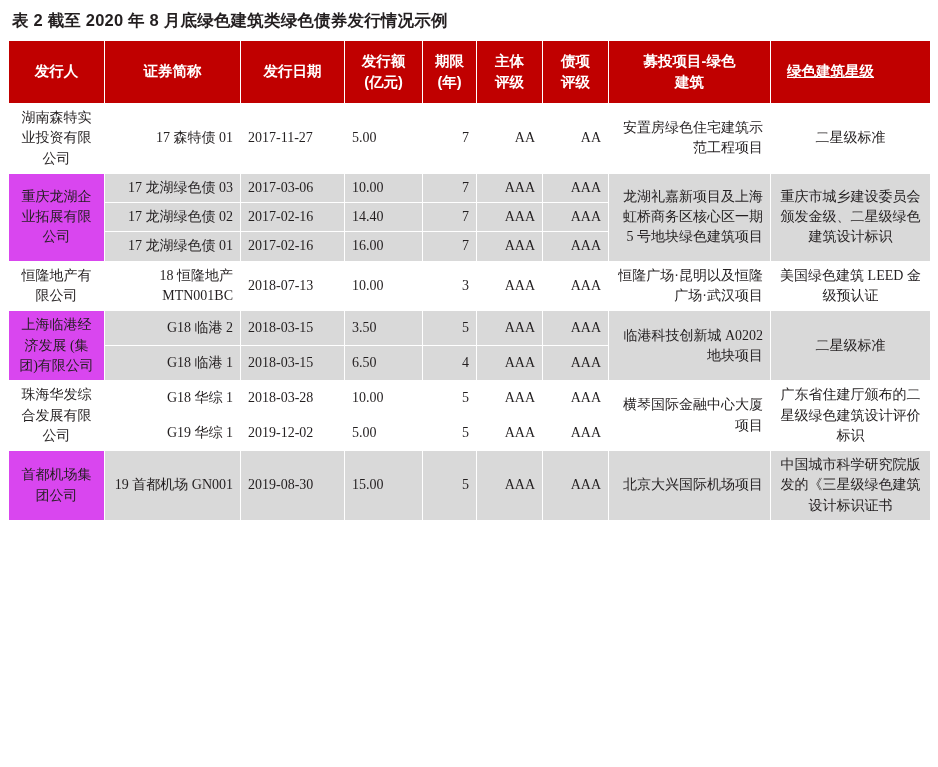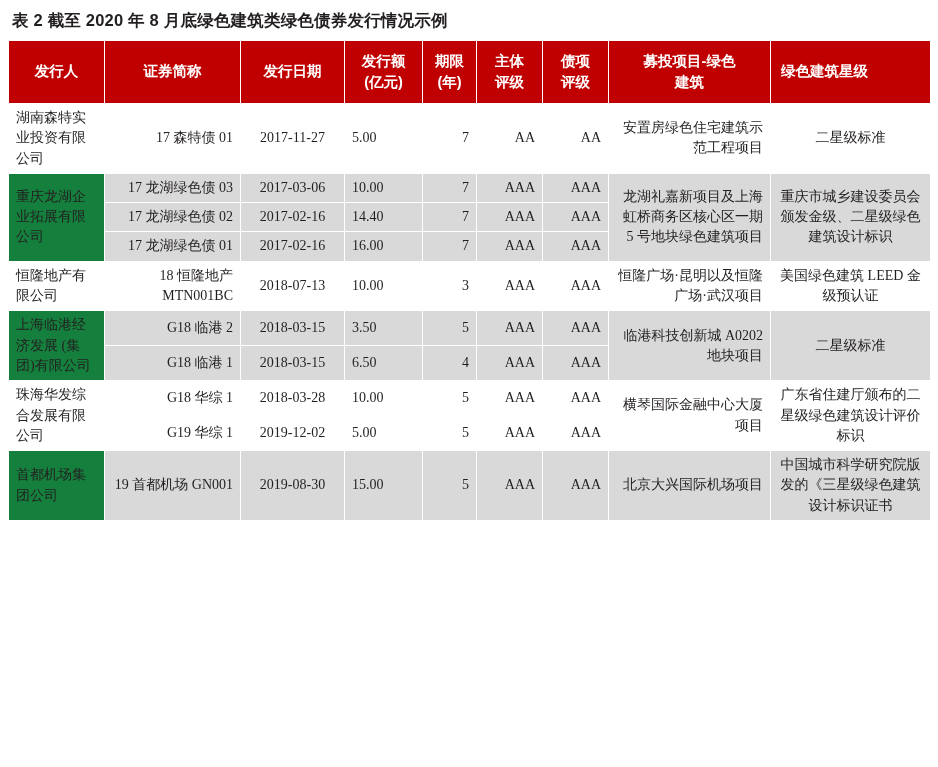--- a/index.html
+++ b/index.html
@@ -56,7 +56,8 @@
   }
   thead th.last-col {
     text-align: left;
-    padding-left: 10px;
+    padding-left: 16px;
+    text-decoration: underline;
   }
   tbody td {
     background: #d9d9d9;

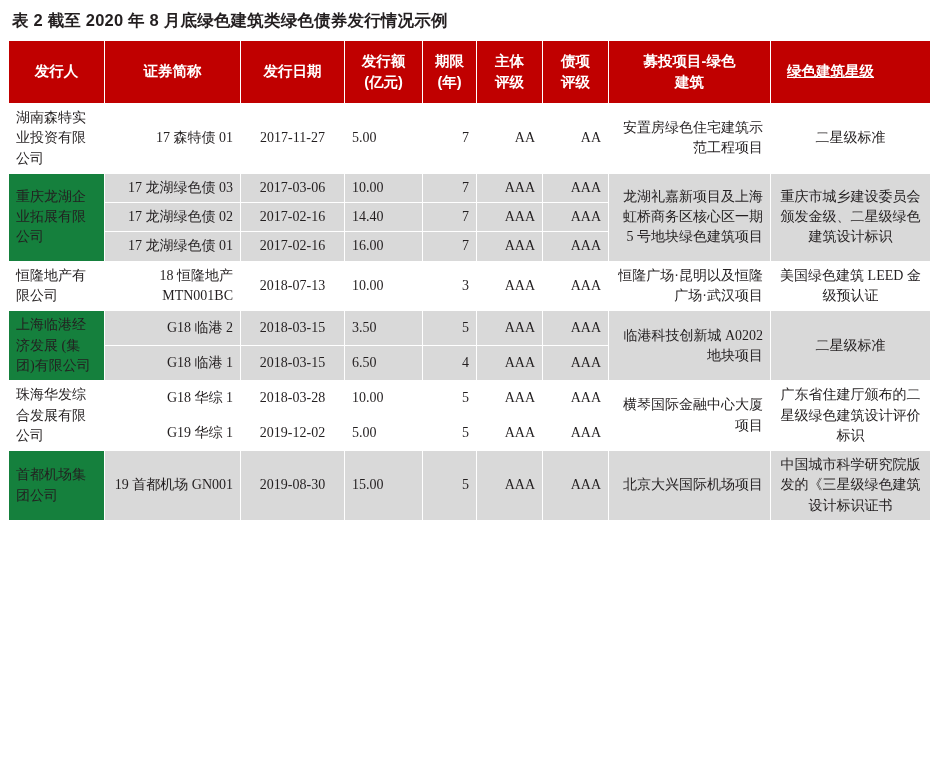--- a/index.html
+++ b/index.html
@@ -67,7 +67,7 @@
     background: #ffffff;
   }
   td.issuer {
-    text-align: left;
+    text-align: center;
     background: #ffffff;
   }
   tbody tr.band-gray td.issuer { background: #15803d; }

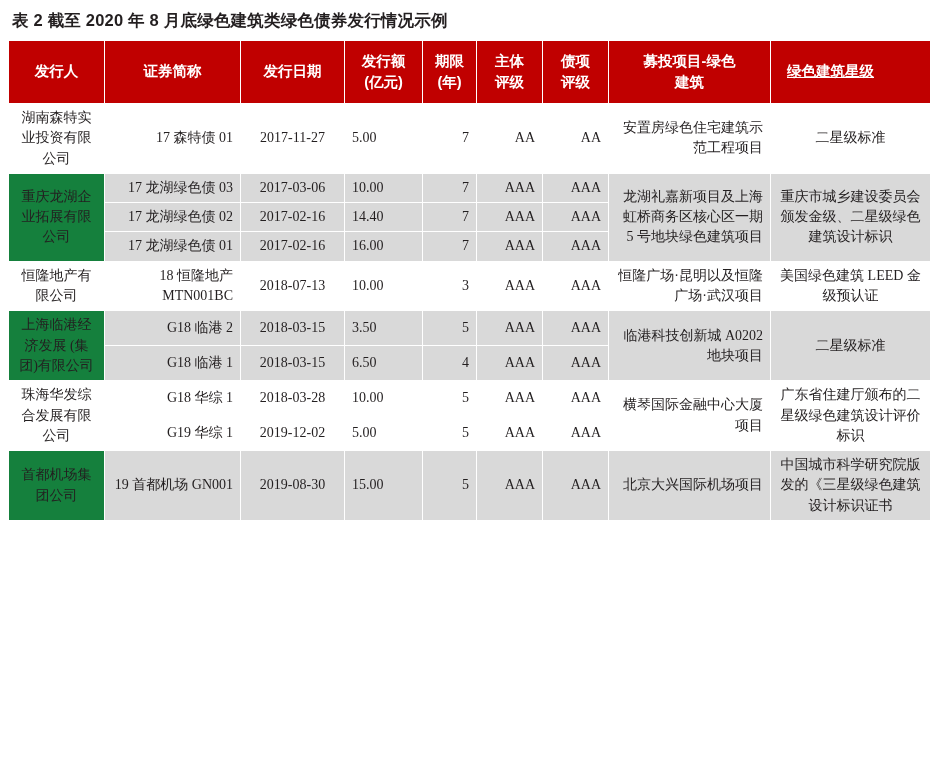--- a/index.html
+++ b/index.html
@@ -72,7 +72,7 @@
   }
   tbody tr.band-gray td.issuer { background: #15803d; }
   td.bond-name { text-align: right; }
-  td.date { text-align: center; }
+  td.date { }
   td.amount { text-align: left; padding-right: 14px; }
   td.term { text-align: right; padding-right: 14px; }
   td.rating { text-align: right; }

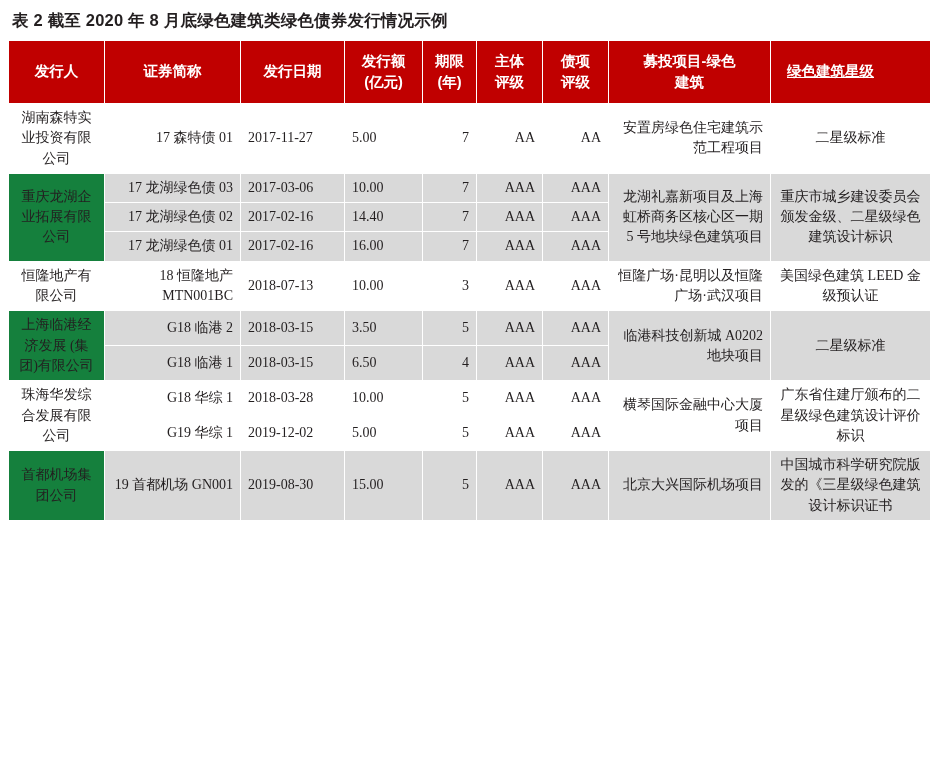--- a/index.html
+++ b/index.html
@@ -70,7 +70,7 @@
     text-align: center;
     background: #ffffff;
   }
-  tbody tr.band-gray td.issuer { background: #15803d; }
+  tbody tr.band-gray td.issuer { background: #d946ef; }
   td.bond-name { text-align: right; }
   td.date { }
   td.amount { text-align: left; padding-right: 14px; }

